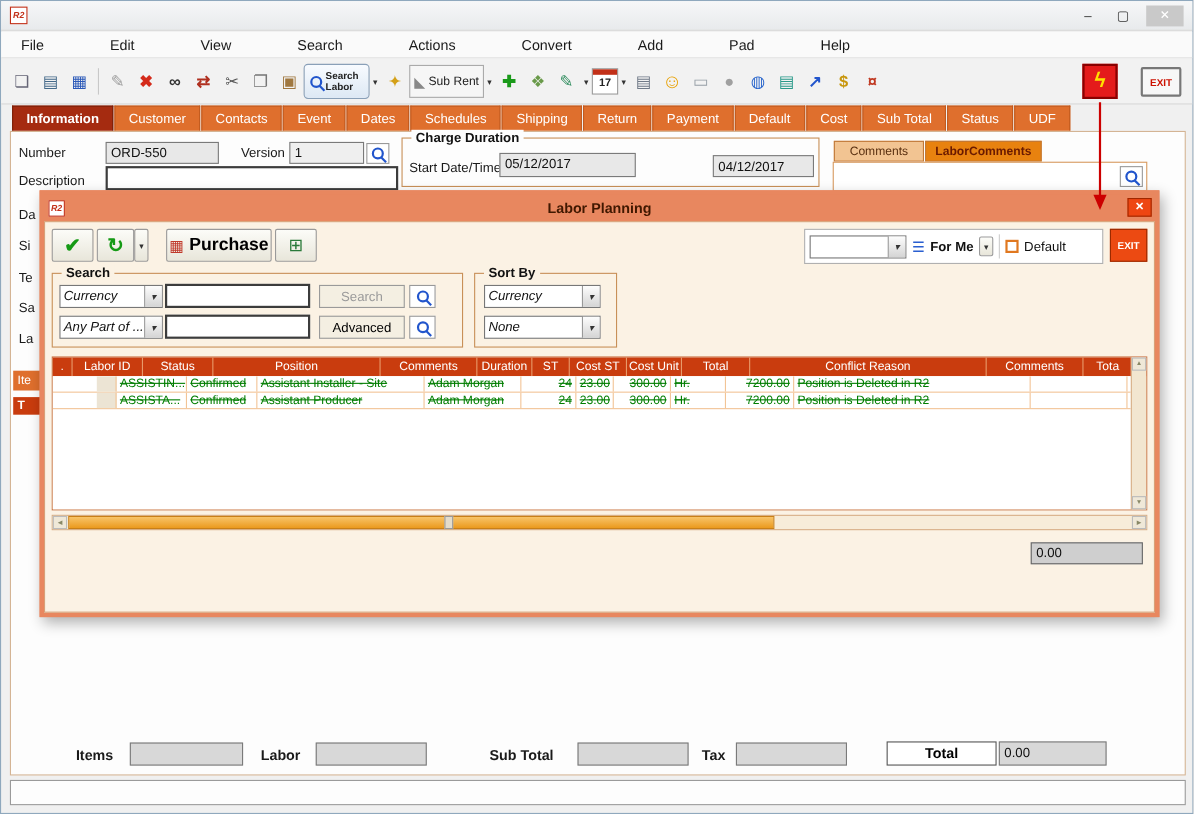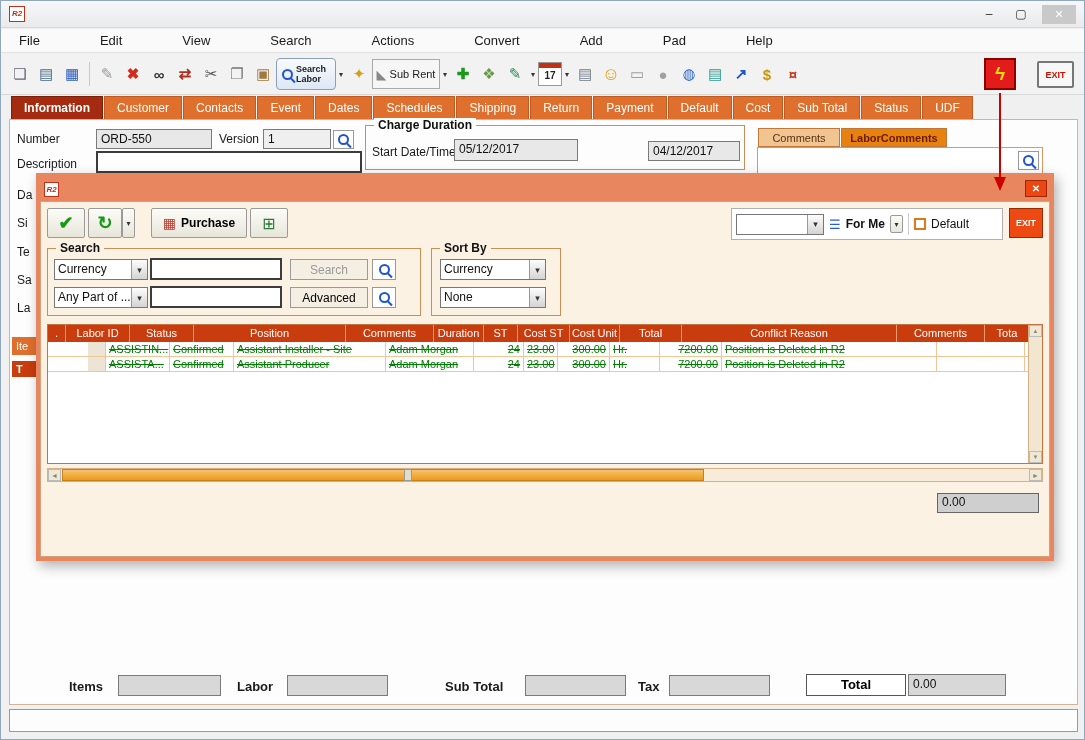--- a/index.html
+++ b/index.html
@@ -262,7 +262,7 @@
   <div id="client" data-name="form-area"></div>
 
   <span class="abs lbl" style="left:16px;top:131px;" data-name="number-label">Number</span>
-  <span class="abs sunken" style="left:95px;top:128px;width:116px;height:20px;" data-name="number-field">ORD-550</span>
+  <span class="abs sunken" style="left:95px;top:128px;width:103px;height:20px;" data-name="number-field">ORD-550</span>
   <span class="abs lbl" style="left:218px;top:131px;" data-name="version-label">Version</span>
   <span class="abs sunken" style="left:262px;top:128px;width:68px;height:20px;background:#efefef;" data-name="version-field">1</span>
   <span class="abs magbtn" style="left:332px;top:129px;width:21px;height:19px;" data-name="version-search-button">

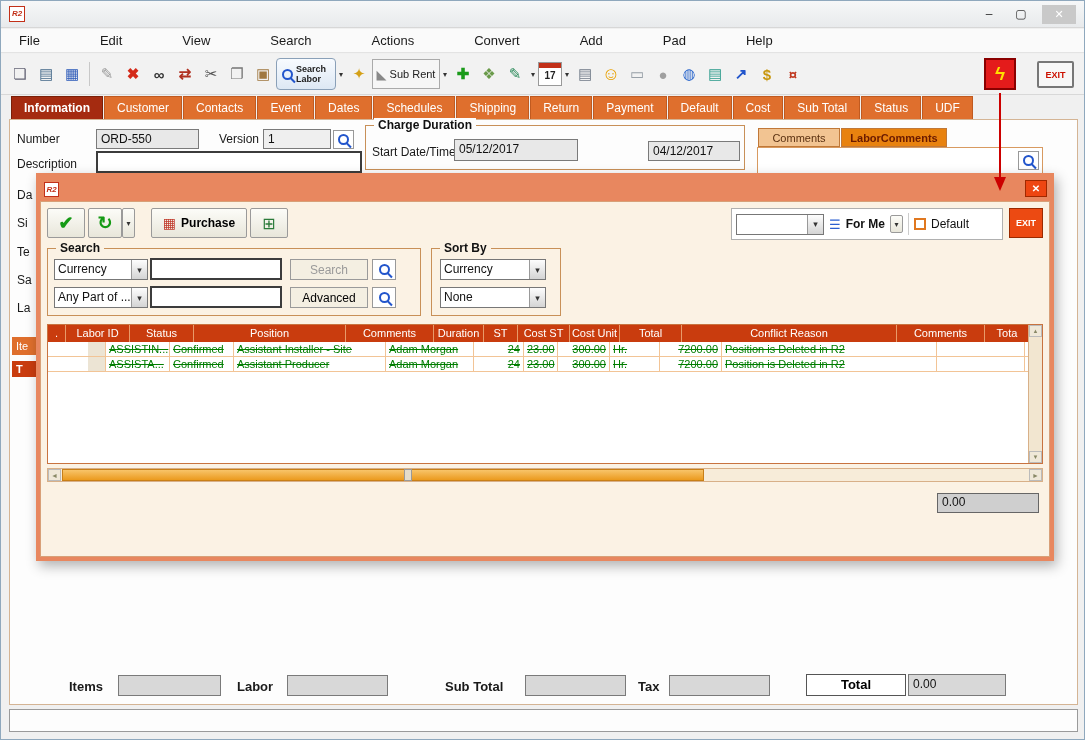--- a/index.html
+++ b/index.html
@@ -309,6 +309,7 @@
   <div id="dlg" data-name="labor-planning-dialog">
     <div id="dlg-title" data-name="dialog-title-bar">
       <span class="r2i" data-name="dialog-r2-icon">R2</span>
+      <span id="dlg-title-text" data-name="dialog-title">Labor Planning</span>
       <span id="dlg-close" data-name="dialog-close-button">✕</span>
     </div>
     <div id="dlg-body" data-name="dialog-body">

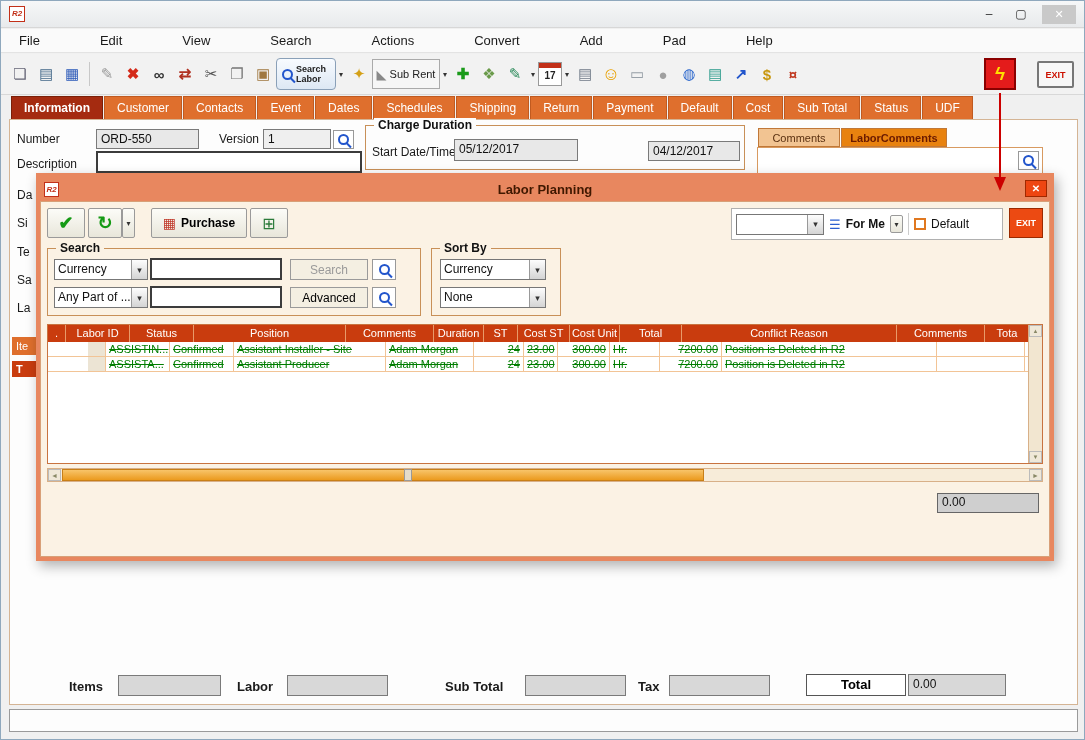--- a/index.html
+++ b/index.html
@@ -327,7 +327,7 @@
         <span style="width:10px;"></span>
         <span class="dbtn" style="width:96px;height:30px;gap:5px;" data-name="purchase-button">
           <span data-name="purchase-icon">▦</span>
-          <span class="b" style="font-size:12px;" data-name="purchase-label">Purchase</span>
+          <span class="b" style="font-size:16px;" data-name="purchase-label">Purchase</span>
         </span>
         <span class="dbtn" style="width:38px;height:30px;" data-name="excel-button">
             <span data-name="excel-icon">⊞</span>

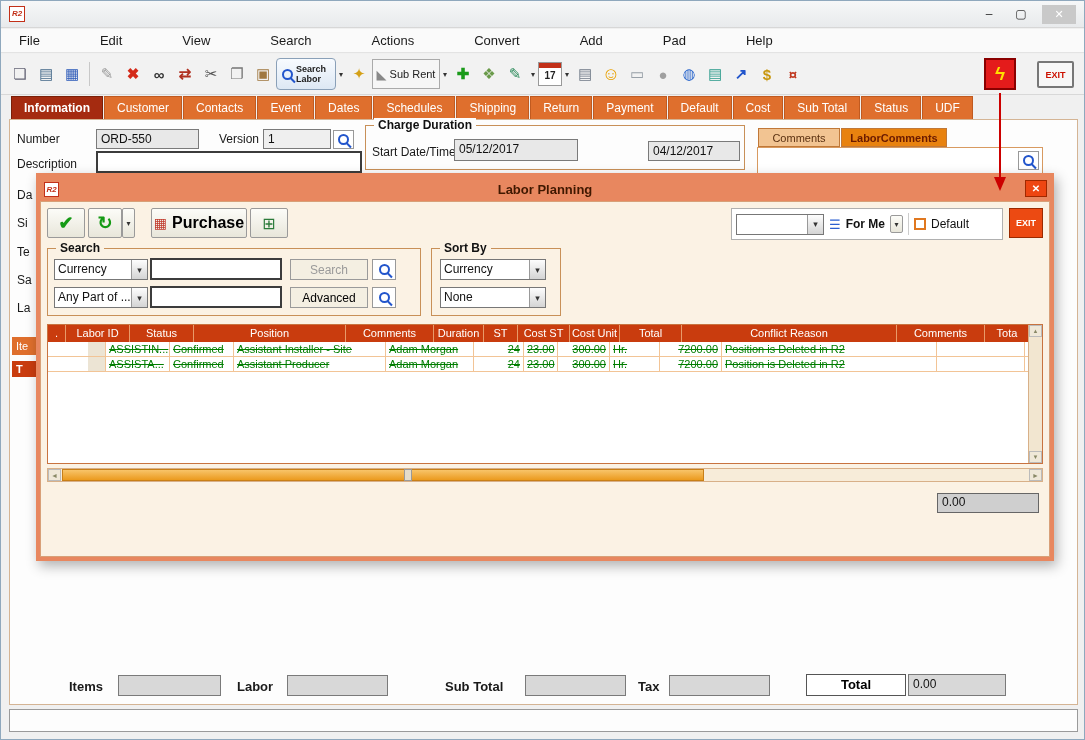--- a/index.html
+++ b/index.html
@@ -88,7 +88,7 @@
   .ctab { height:19px; line-height:19px; font-size:11px; text-align:center; border:1px solid #c07838; }
 
   
-  .combo { display:flex; background:#fff; border:1px solid #777; height:21px; }
+  .combo { display:flex; background:#fff; border:1px solid #777; height:21px;font-style:italic; }
   .combo .val { flex:1; font-size:12px; color:#111; padding:2px 3px; white-space:nowrap; overflow:hidden; }
   .combo .varw { width:16px; background:linear-gradient(#fdfdfd,#d4d4d4); border-left:1px solid #999;
     display:flex; align-items:center; justify-content:center; }

